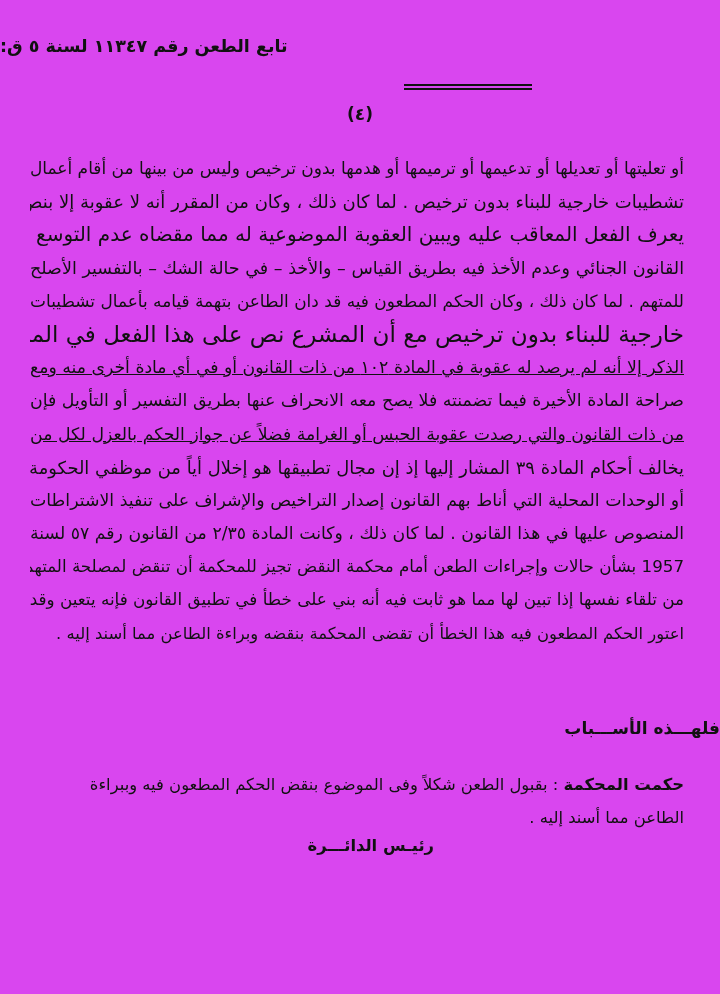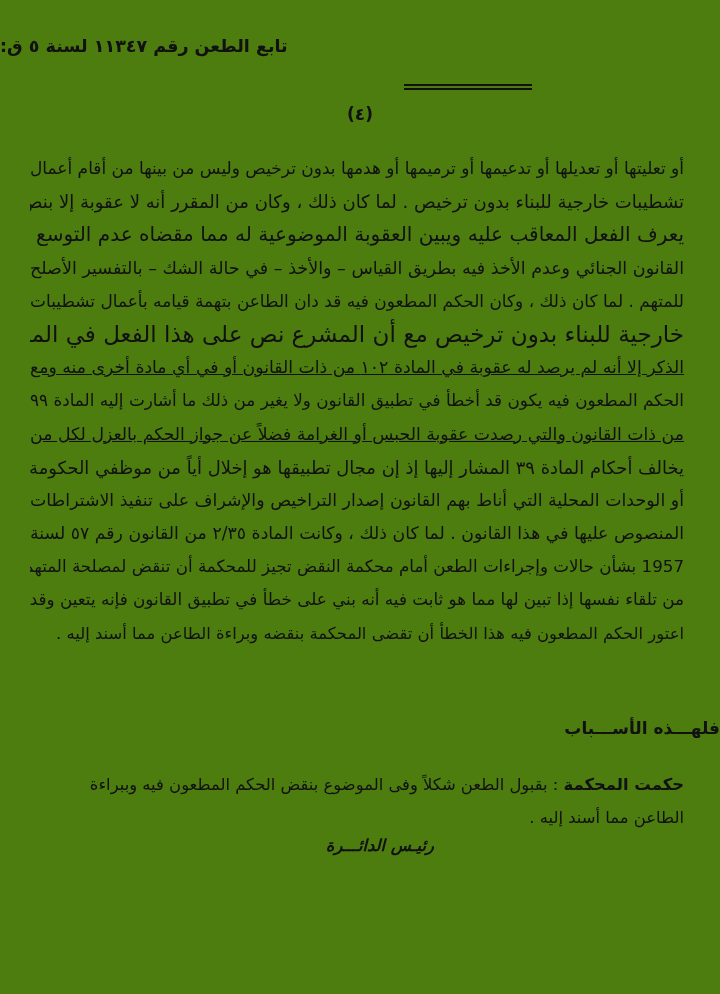--- a/index.html
+++ b/index.html
@@ -19,7 +19,7 @@
   .page {
     position: absolute;
     inset: 0;
-    background: #4d7c0f;
+    background: #d946ef;
     padding: 8px;
   }
 

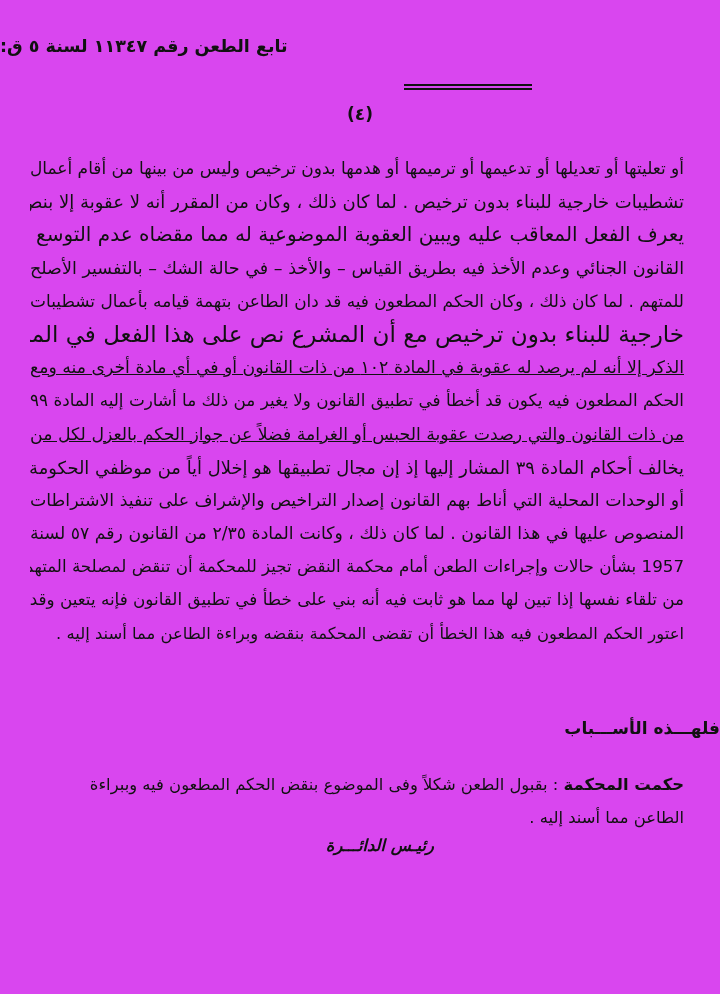--- a/index.html
+++ b/index.html
@@ -206,6 +206,9 @@
       </div>
     <div class="body-line">
         <span style="font-size: 17.25px; word-spacing: 0.01px; text-decoration: underline;">الذكر إلا أنه لم يرصد له عقوبة في المادة ١٠٢ من ذات القانون أو في أي مادة أخرى منه ومع</span>
+      </div>
+    <div class="body-line">
+        <span style="font-size: 17.34px; word-spacing: 0.06px;">صراحة المادة الأخيرة فيما تضمنته فلا يصح معه الانحراف عنها بطريق التفسير أو التأويل فإن</span>
       </div>
     <div class="body-line">
         <span style="font-size: 16.8px; word-spacing: 0.04px;">الحكم المطعون فيه يكون قد أخطأ في تطبيق القانون ولا يغير من ذلك ما أشارت إليه المادة ٩٩</span>

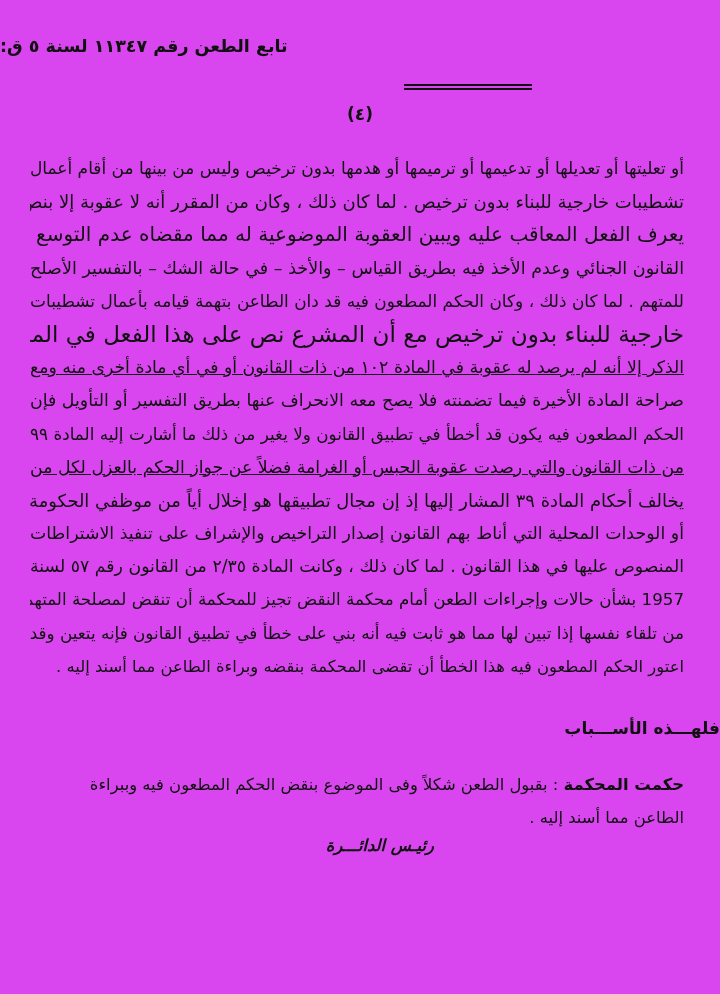--- a/index.html
+++ b/index.html
@@ -209,9 +209,6 @@
       </div>
     <div class="body-line">
         <span style="font-size: 17.34px; word-spacing: 0.06px;">صراحة المادة الأخيرة فيما تضمنته فلا يصح معه الانحراف عنها بطريق التفسير أو التأويل فإن</span>
-      </div>
-    <div class="body-line">
-        <span style="font-size: 16.8px; word-spacing: 0.04px;">الحكم المطعون فيه يكون قد أخطأ في تطبيق القانون ولا يغير من ذلك ما أشارت إليه المادة ٩٩</span>
       </div>
     <div class="body-line">
         <span style="font-size: 17.27px; word-spacing: 0.07px; text-decoration: underline;">من ذات القانون والتي رصدت عقوبة الحبس أو الغرامة فضلاً عن جواز الحكم بالعزل لكل من</span>

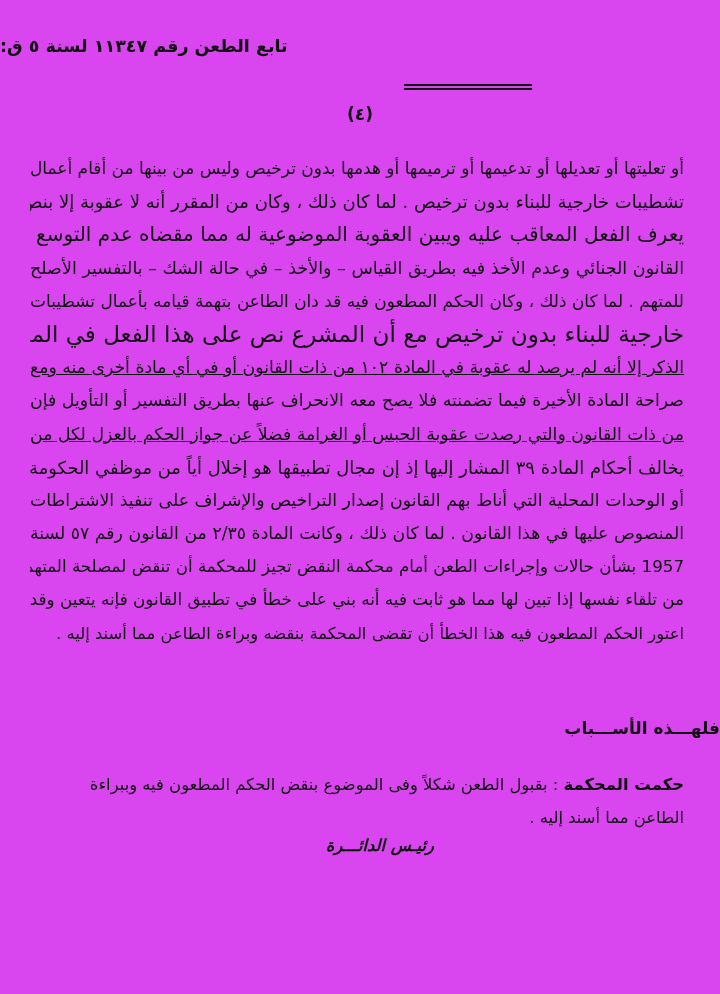--- a/index.html
+++ b/index.html
@@ -160,7 +160,6 @@
     color: #111;
     white-space: nowrap;
     letter-spacing: 0.3px;
-    font-style: italic;
   }
   .sig-chief {
     position: absolute;

